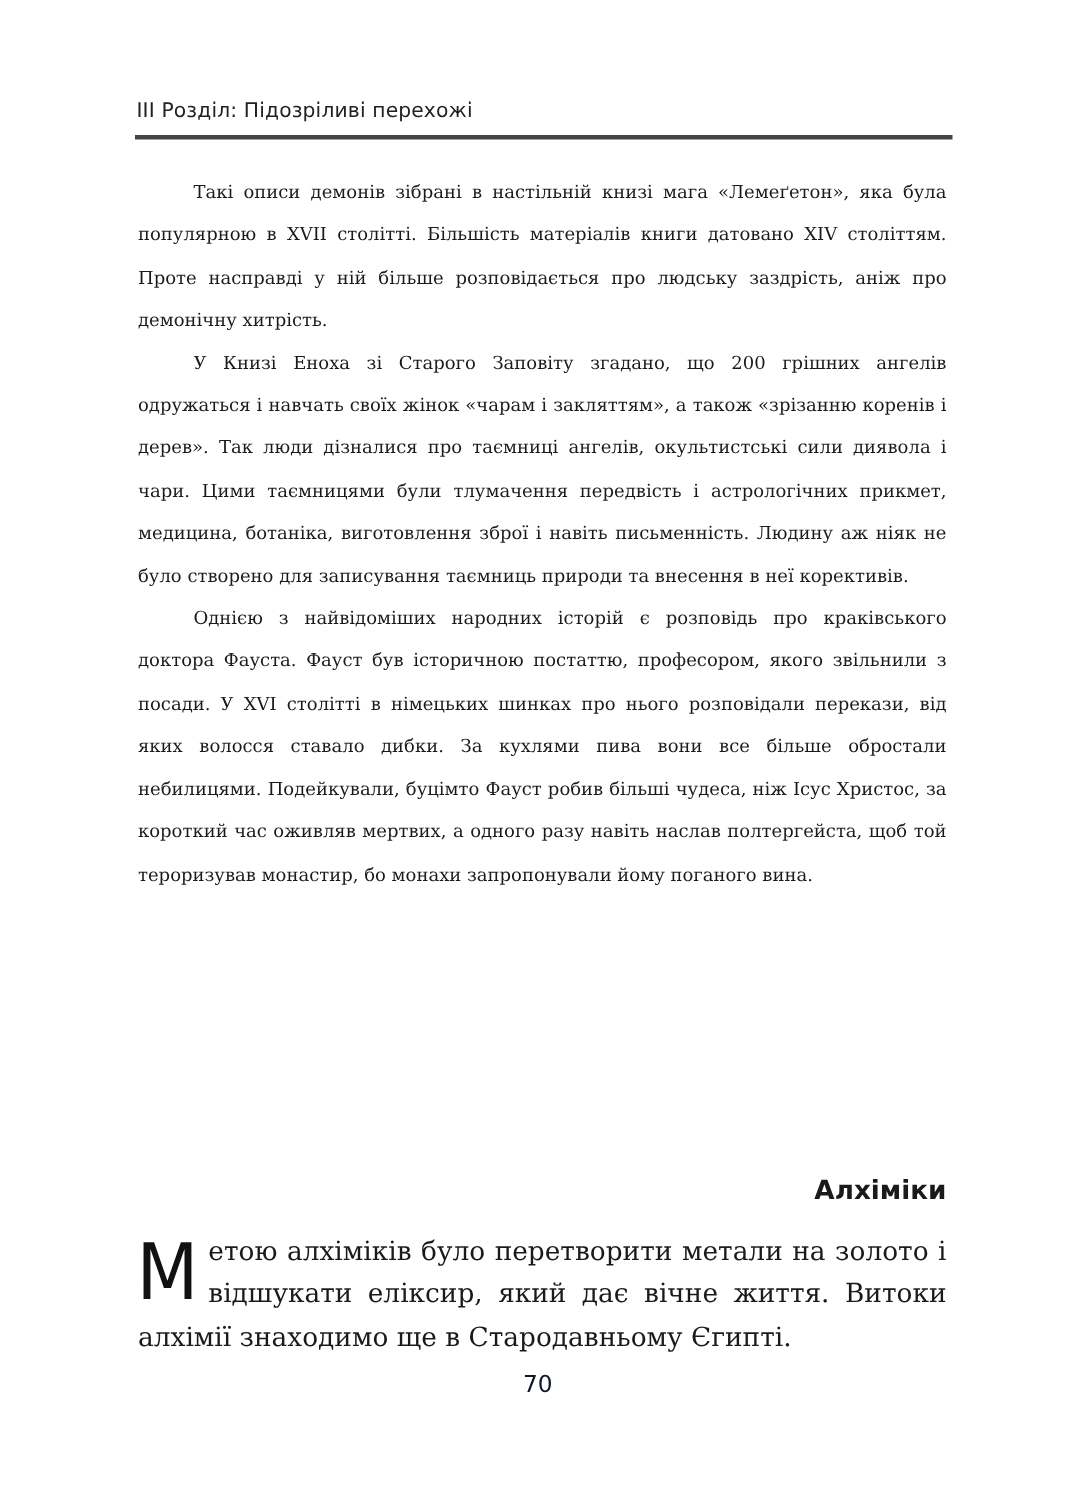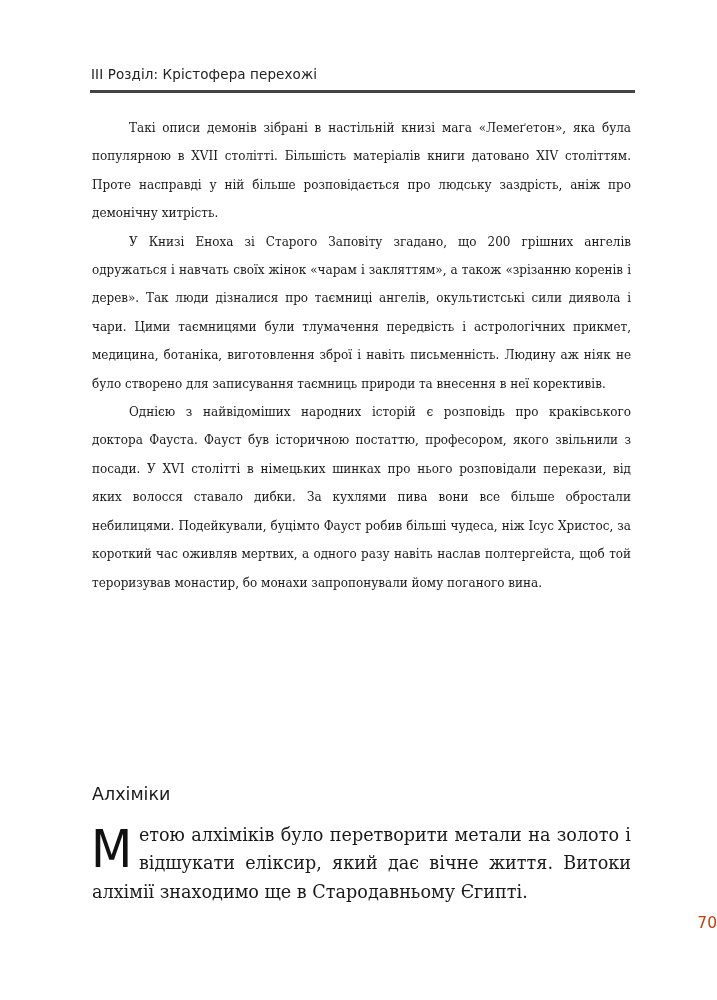--- a/index.html
+++ b/index.html
@@ -104,7 +104,7 @@
 </head>
 <body>
 
-<div class="running-header">III Розділ: Крістофера перехожі</div>
+<div class="running-header">III Розділ: Підозріливі перехожі</div>
 <div class="header-rule"></div>
 
 <div class="body-text">

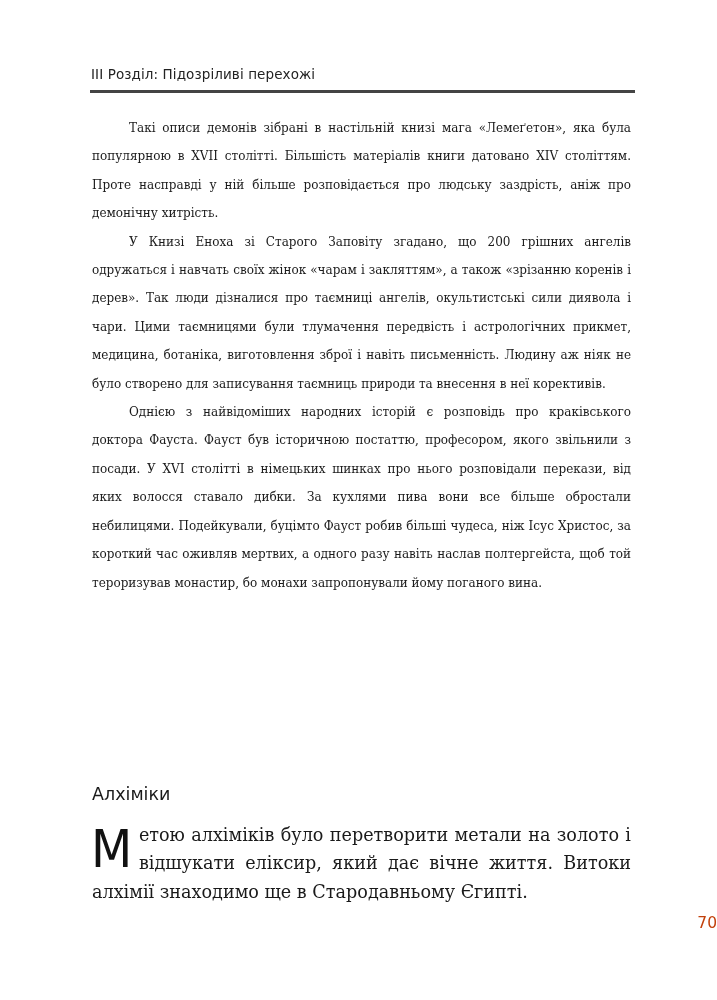--- a/index.html
+++ b/index.html
@@ -55,9 +55,9 @@
       left: 92px;
       top: 784px;
       width: 539px;
-      text-align: left;
+      text-align: right;
       font-family: "DejaVu Sans", sans-serif;
-      font-weight: normal;
+      font-weight: bold;
       font-size: 17.5px;
       color: #1a1a1a;
     }

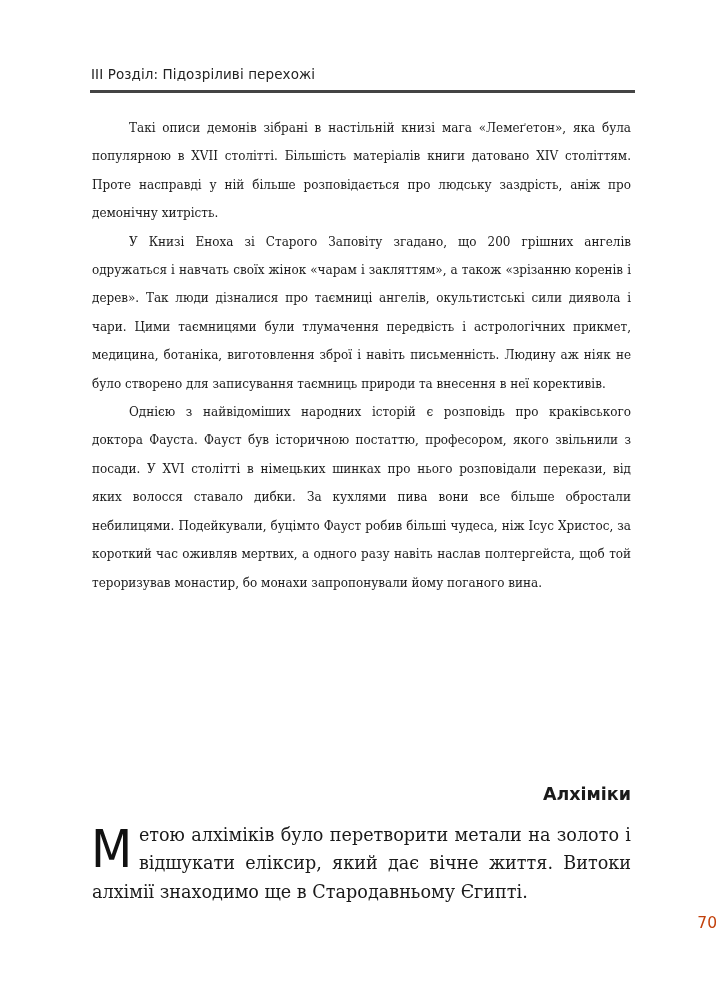--- a/index.html
+++ b/index.html
@@ -95,10 +95,10 @@
       left: 0;
       width: 717px;
       top: 914px;
-      text-align: right;
+      text-align: center;
       font-family: "DejaVu Sans", sans-serif;
       font-size: 15.5px;
-      color: #c2410c;
+      color: #0f172a;
     }
   </style>
 </head>

